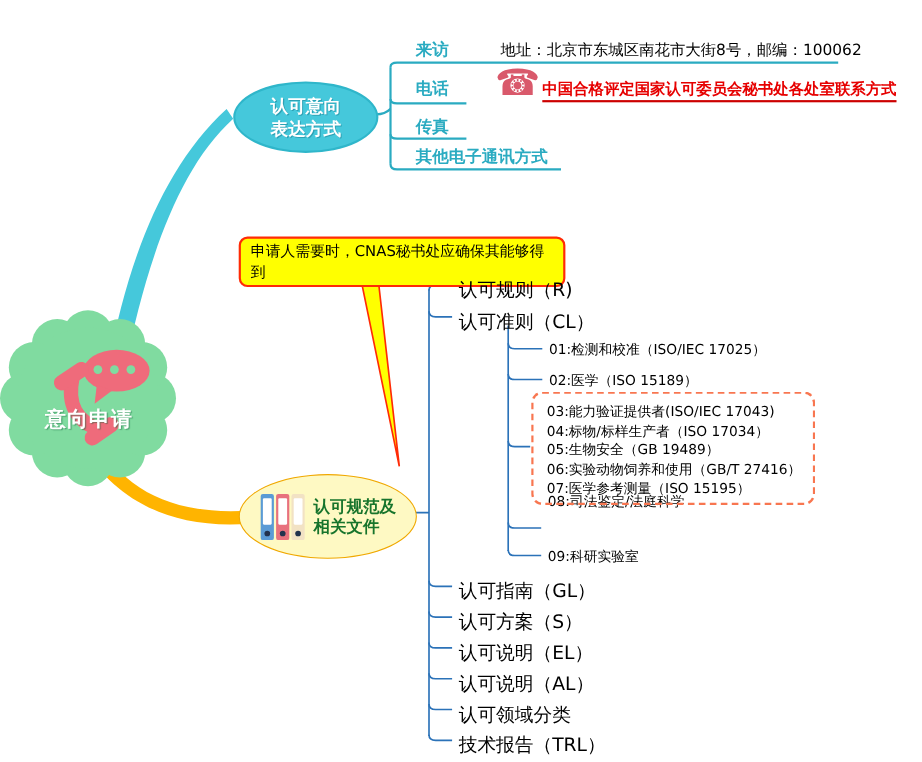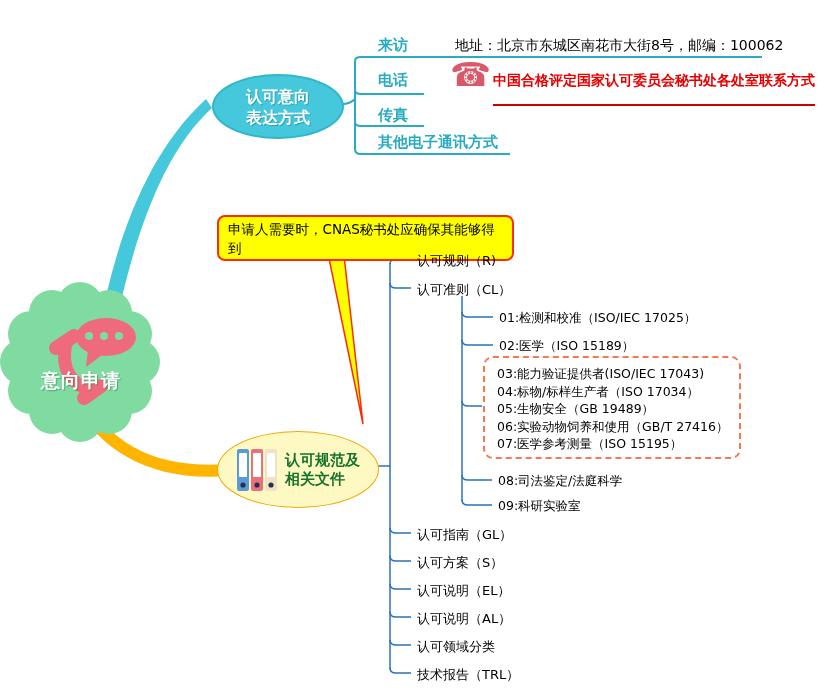--- a/index.html
+++ b/index.html
@@ -46,7 +46,7 @@
   .address{left:455px;top:37px;font-size:14px;color:#000;}
   .phone-link{
     left:493px;top:72px;font-size:14px;font-weight:bold;color:#e60000;
-    border-bottom:2px solid #cc0000;padding-bottom:14px;cursor:pointer;
+    border-bottom:2px solid #cc0000;padding-bottom:1px;cursor:pointer;
   }
   .tel-icon{left:450px;top:58px;font-size:33px;color:#d9596b;line-height:34px;}
 </style>

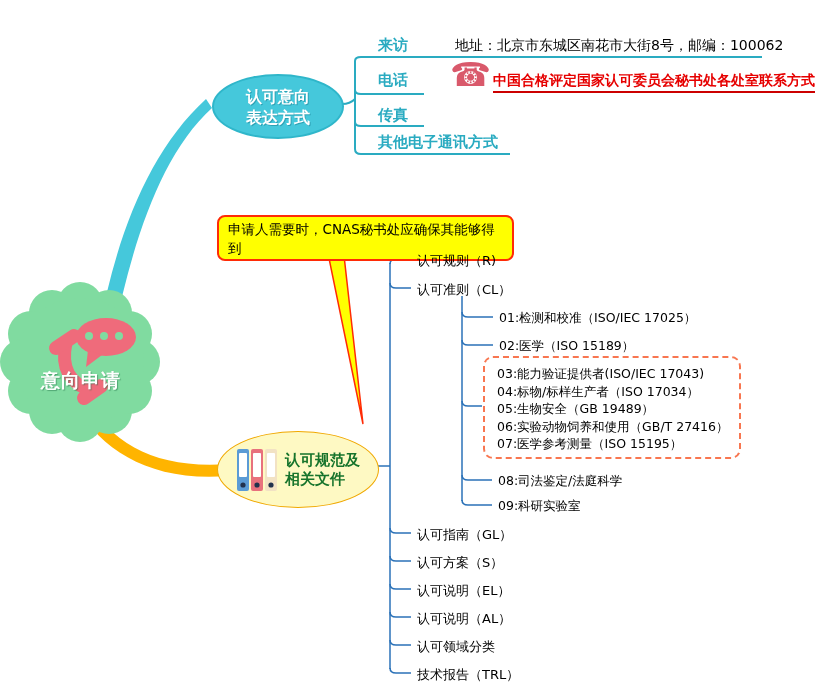--- a/index.html
+++ b/index.html
@@ -10,7 +10,7 @@
   #lines{position:absolute;left:0;top:0;}
   .n{position:absolute;white-space:nowrap;}
   .teal-label{font-size:15px;font-weight:bold;color:#2aabc1;}
-  .item{font-size:13px;color:#000;}
+  .item{font-size:17px;color:#000;}
   .sub-item{font-size:12.5px;color:#000;}
   .ellipse{
     position:absolute;border-radius:50%;display:flex;flex-direction:column;

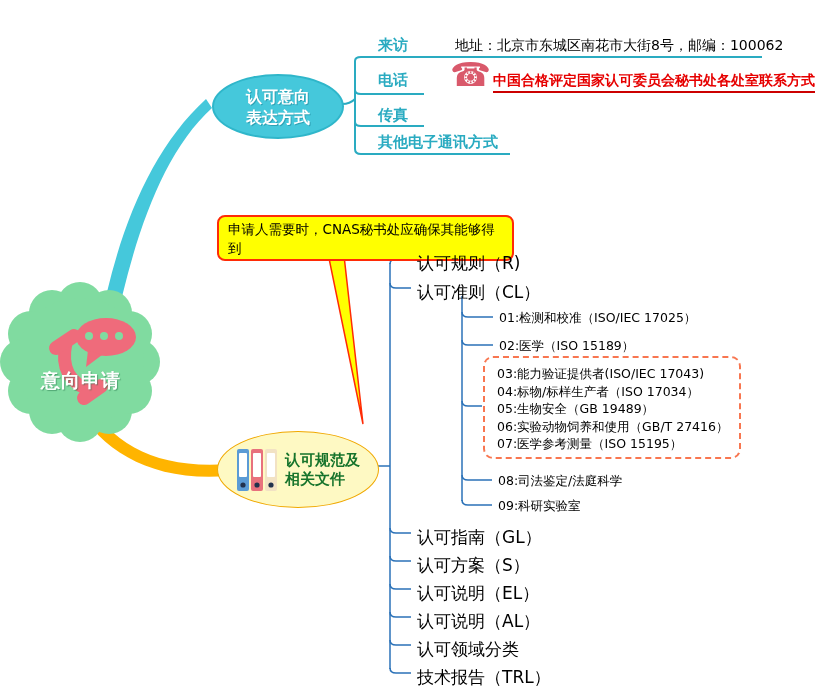--- a/index.html
+++ b/index.html
@@ -168,7 +168,7 @@
 
 <div class="n sub-item" style="left:499px;top:310px">01:检测和校准（ISO/IEC 17025）</div>
 <div class="n sub-item" style="left:499px;top:338px">02:医学（ISO 15189）</div>
-<div class="n sub-item" style="left:498px;top:473px">08:司法鉴定/法庭科学</div>
+<div class="n sub-item" style="left:498px;top:448px">08:司法鉴定/法庭科学</div>
 <div class="n sub-item" style="left:498px;top:498px">09:科研实验室</div>
 
 <div class="dashed-box">

